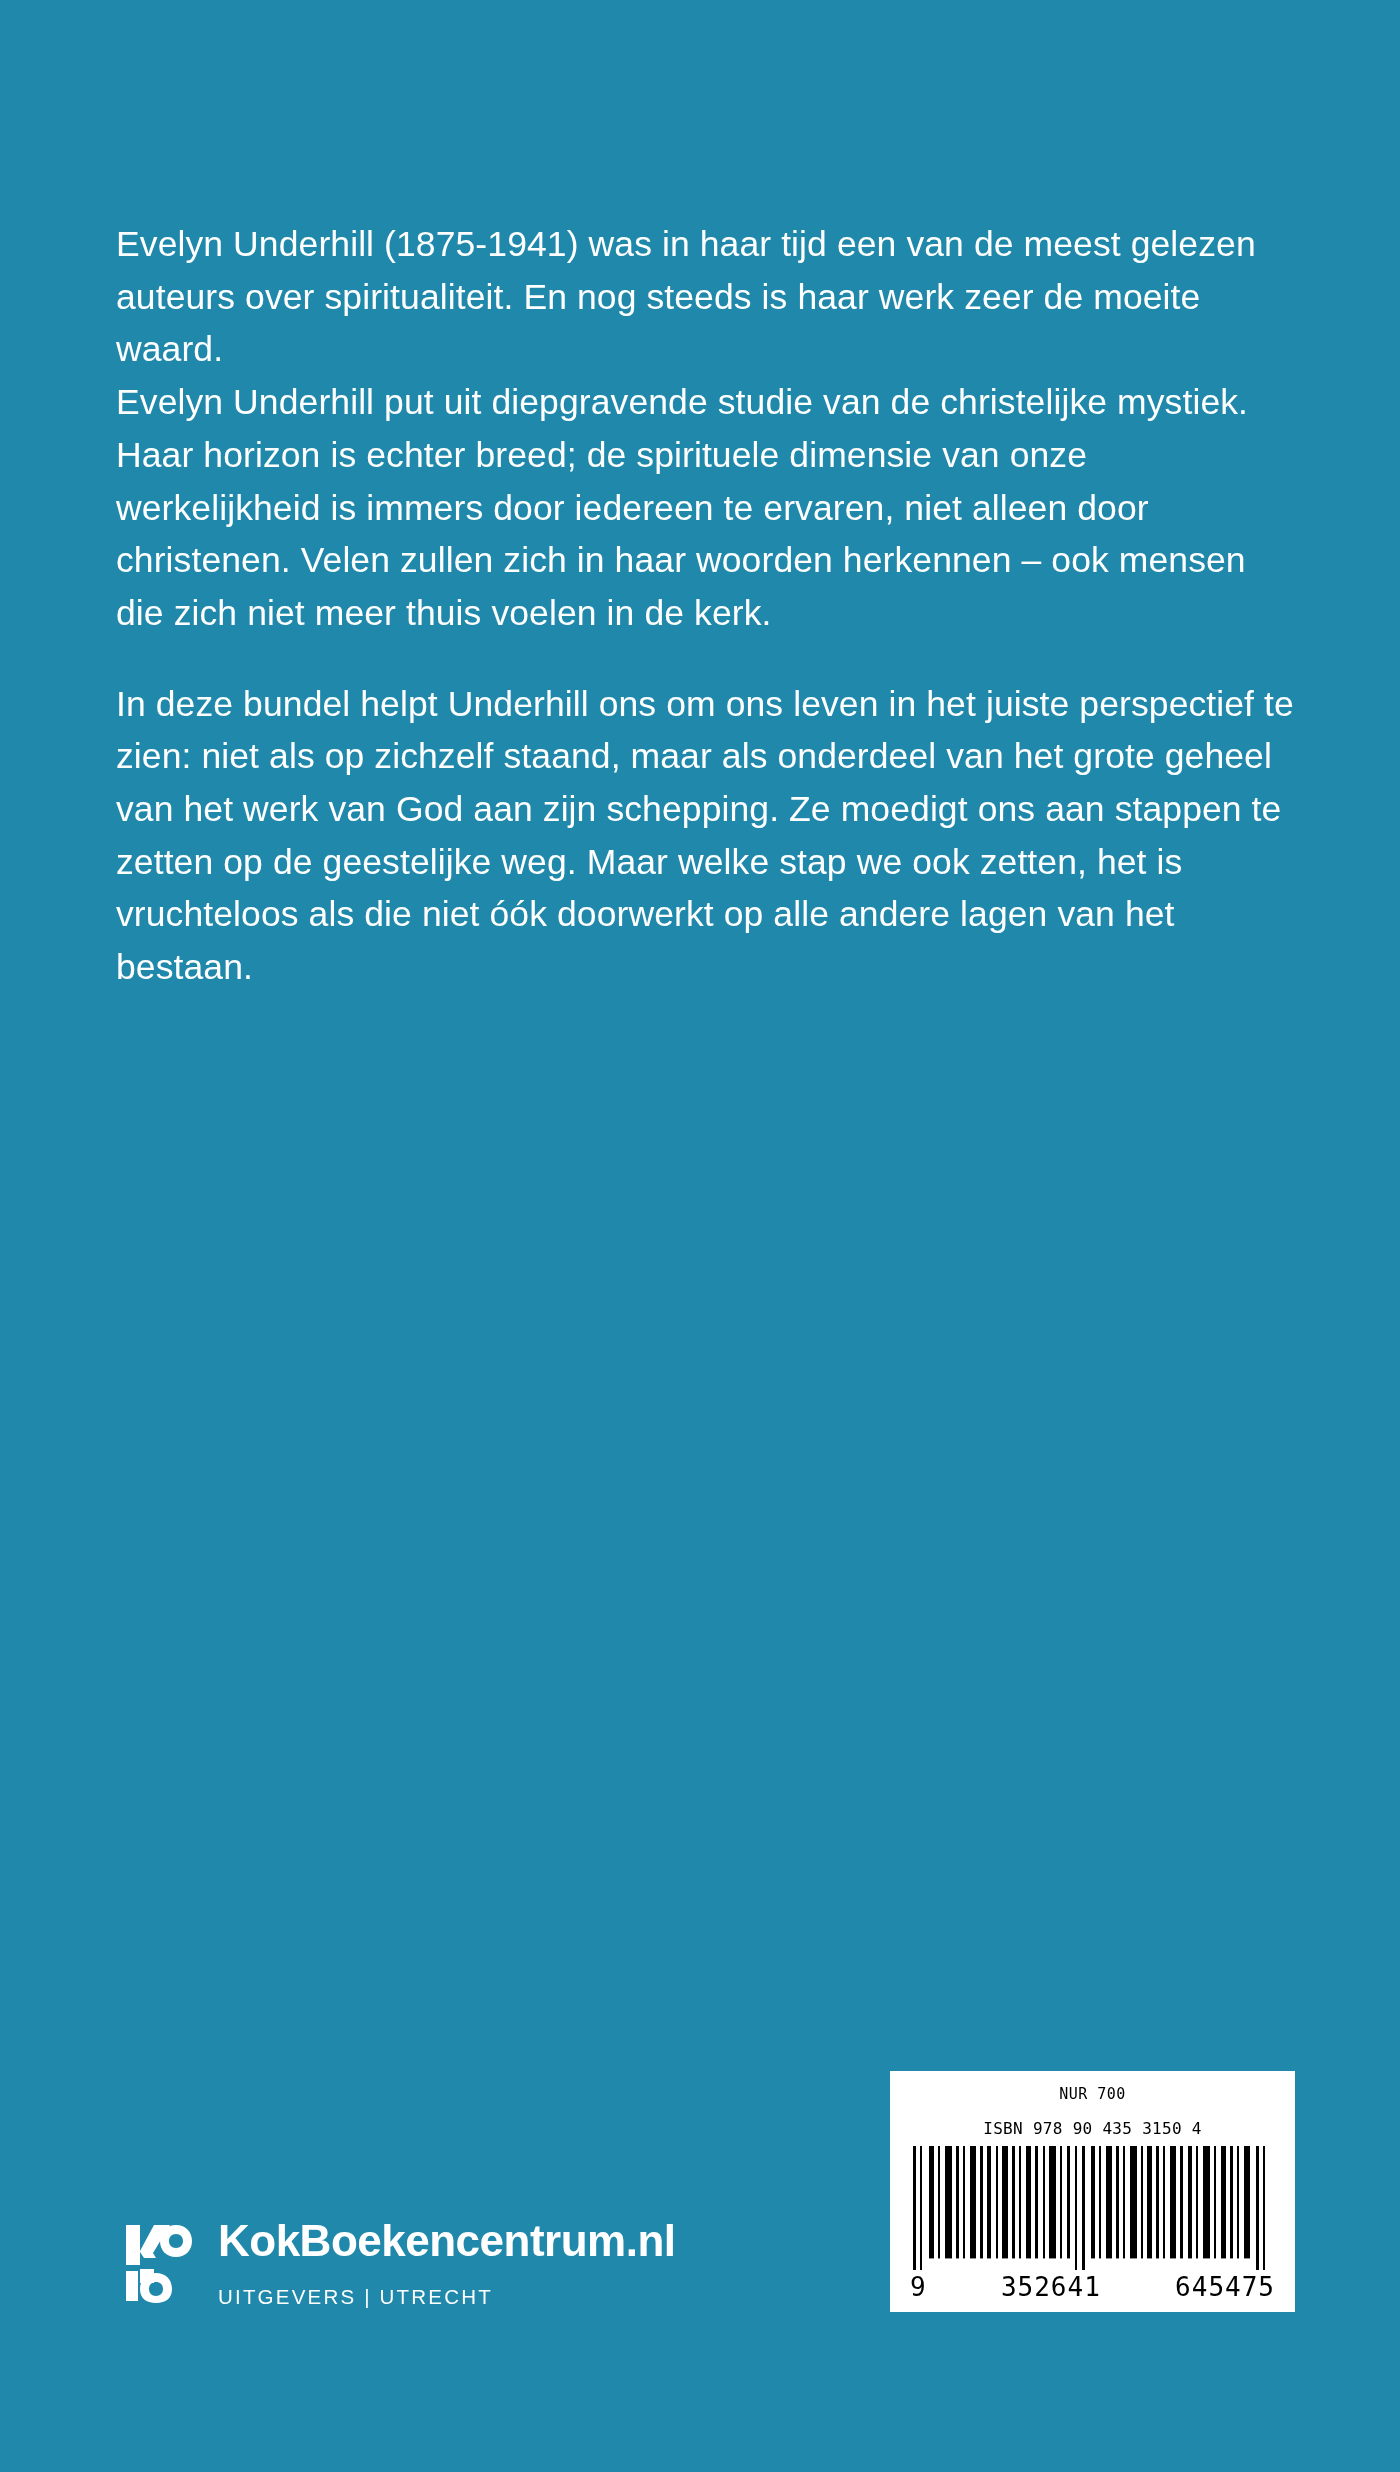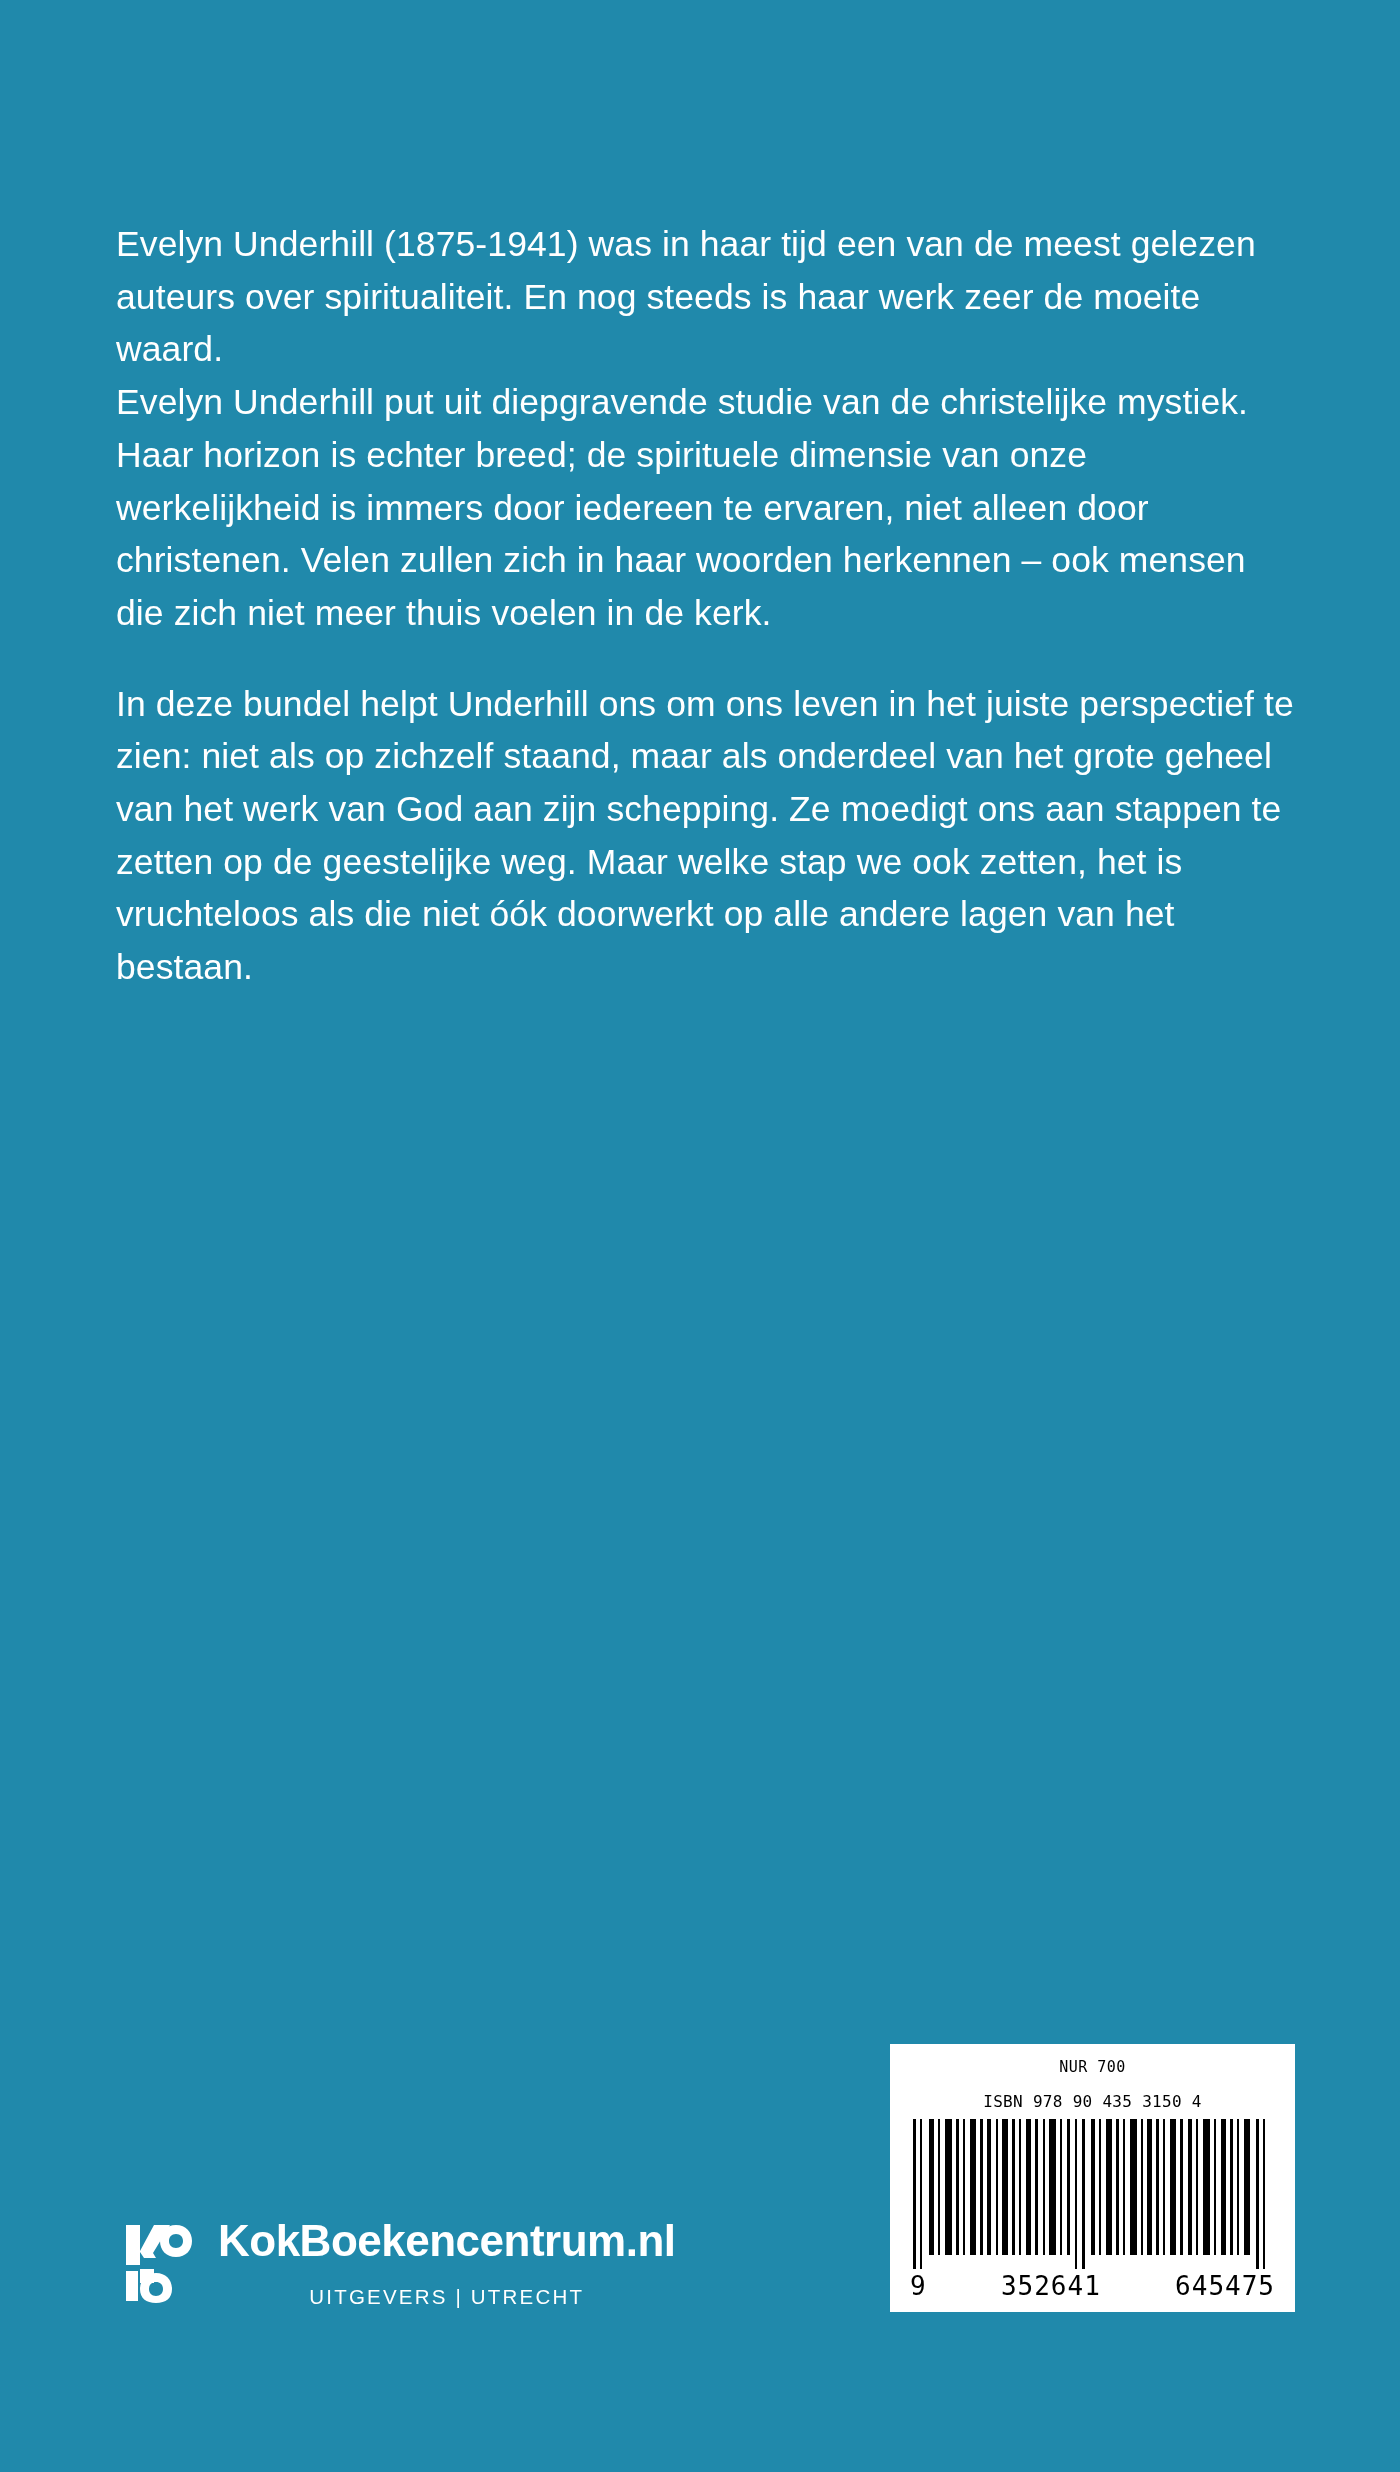--- a/index.html
+++ b/index.html
@@ -86,7 +86,7 @@
     right: 105px;
     bottom: 160px;
     width: 405px;
-    height: 268px;
+    height: 241px;
     background: #ffffff;
     border: 2px solid #ffffff;
     box-sizing: border-box;

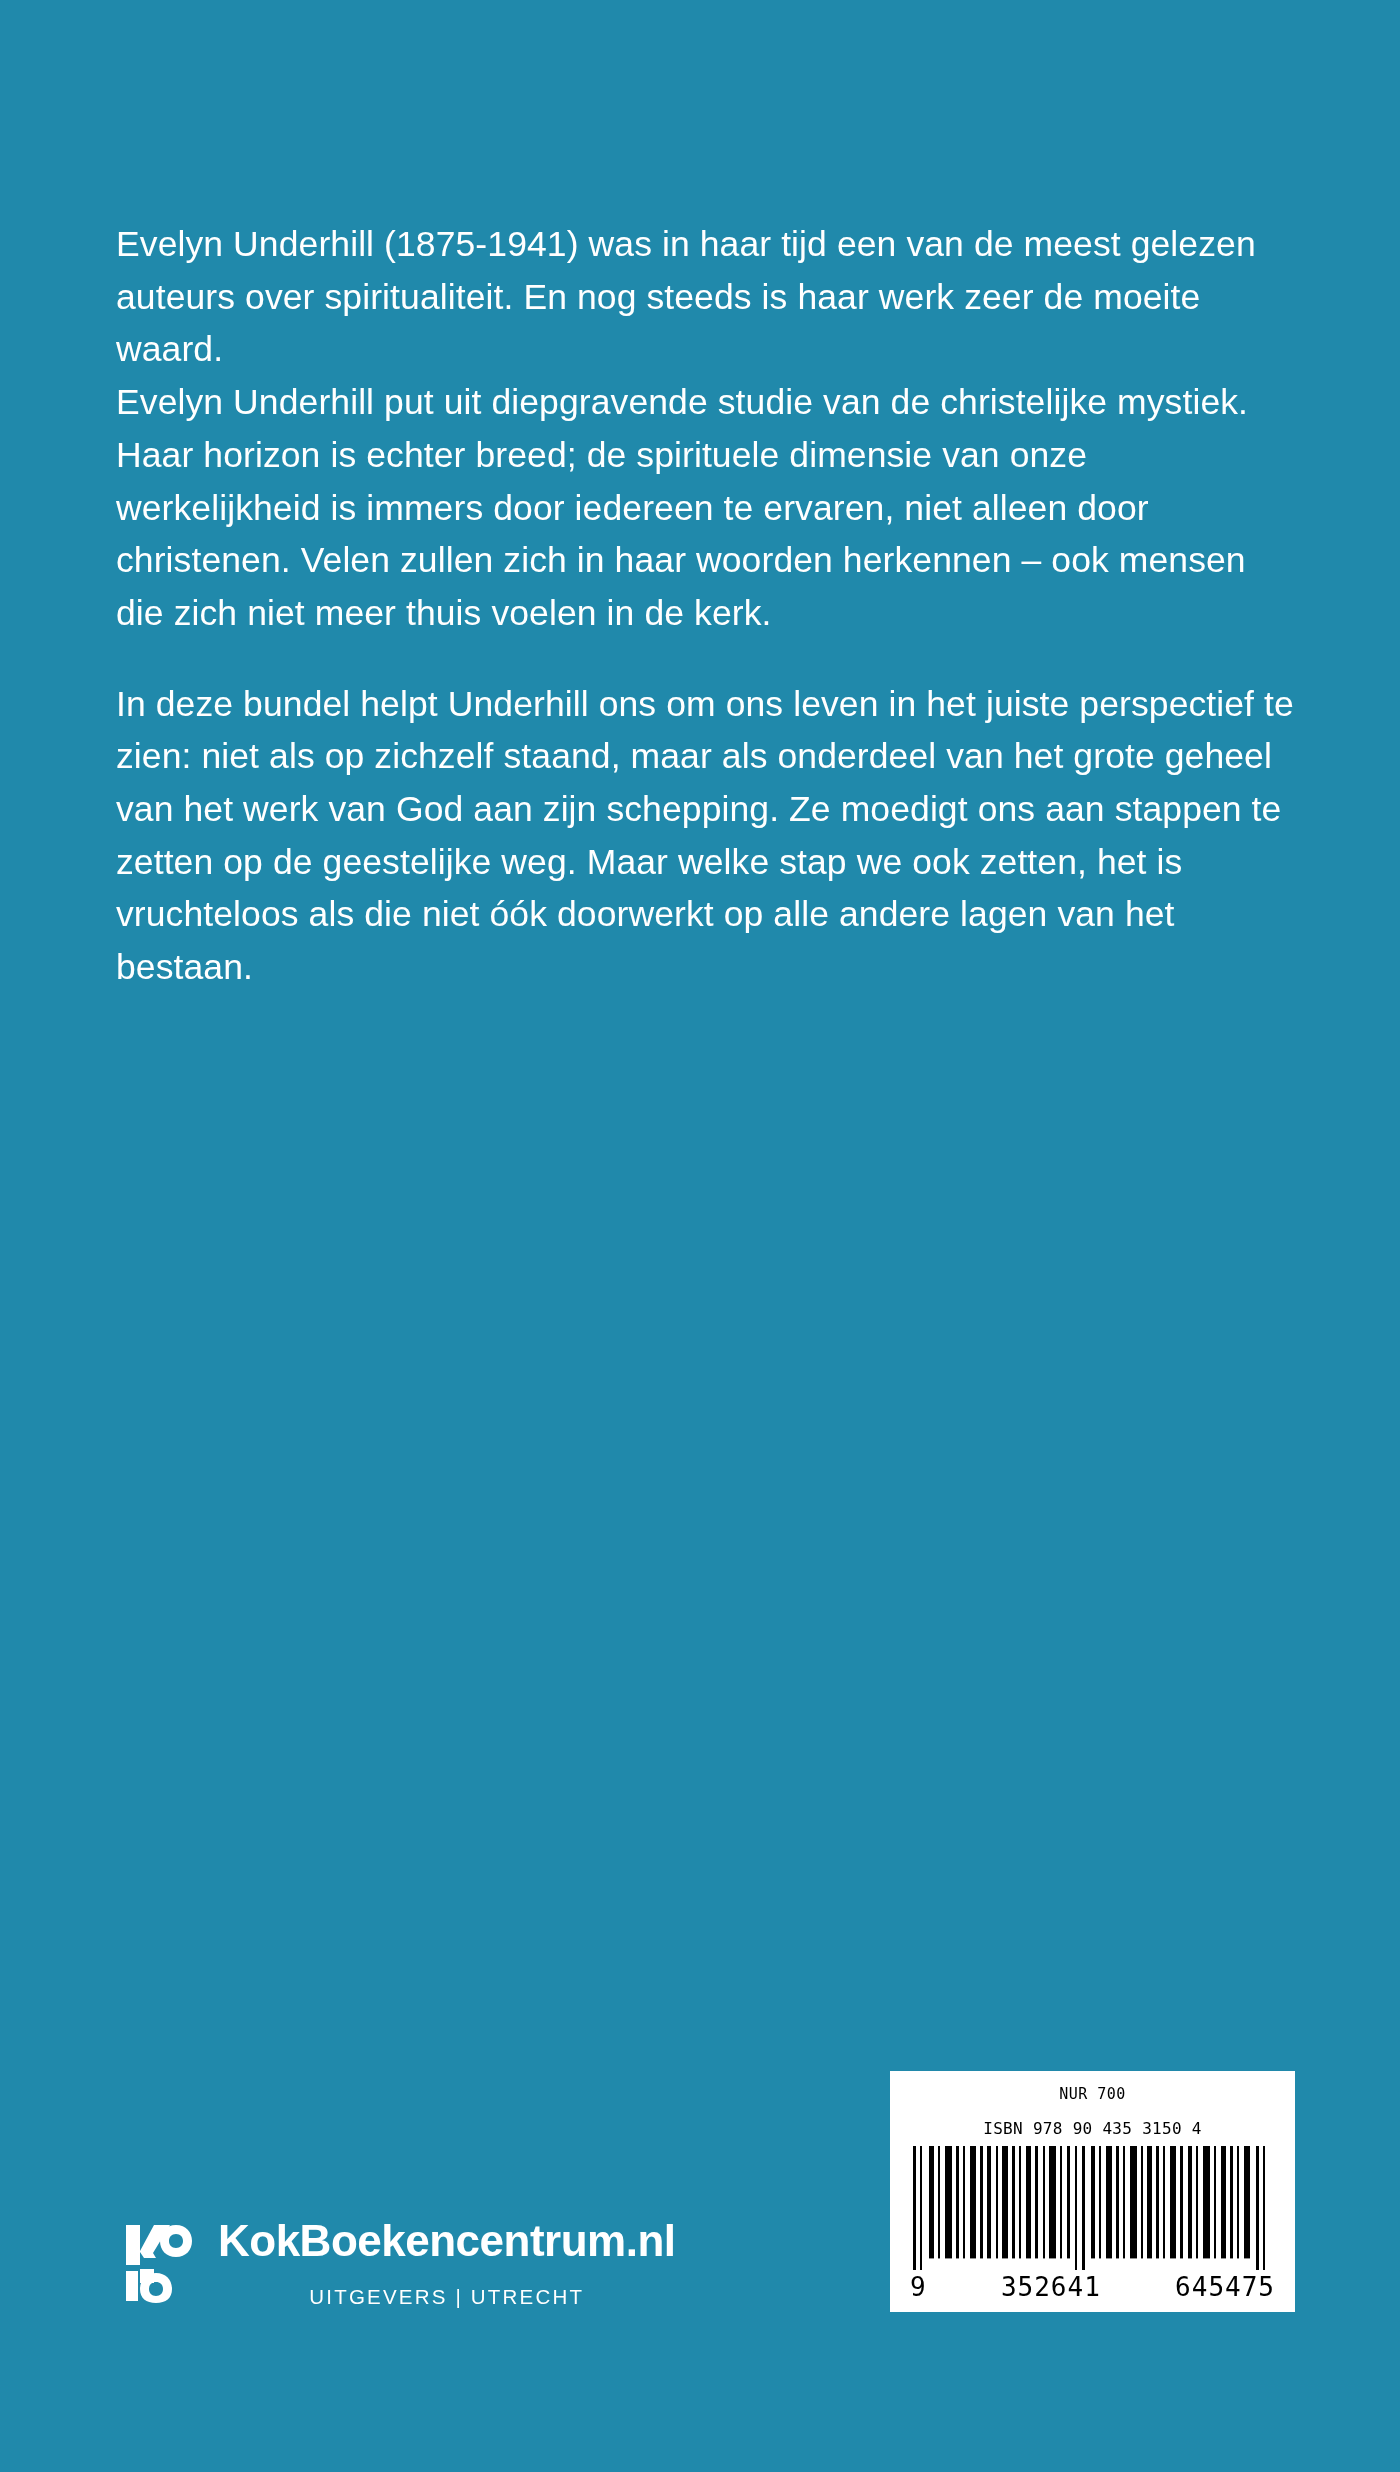--- a/index.html
+++ b/index.html
@@ -77,7 +77,6 @@
     letter-spacing: 2.2px;
     margin-top: 24px;
     white-space: nowrap;
-    text-align: center;
   }
 
   

